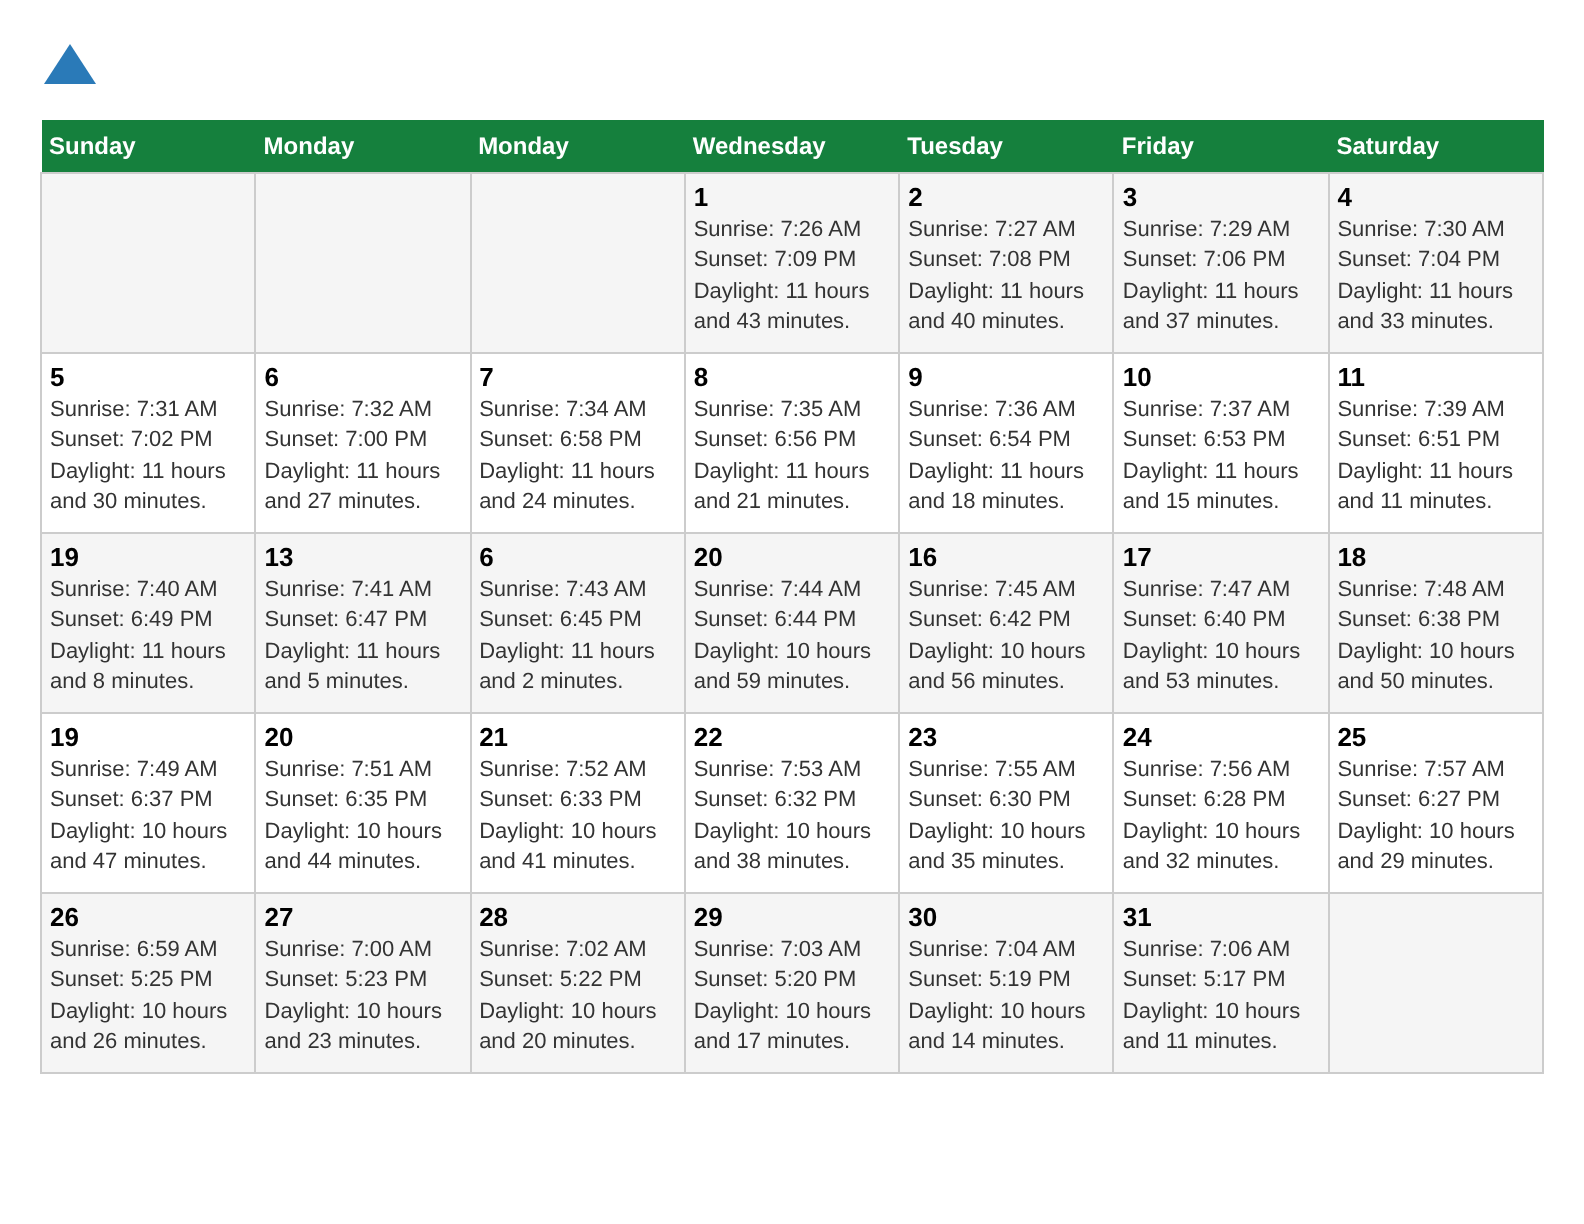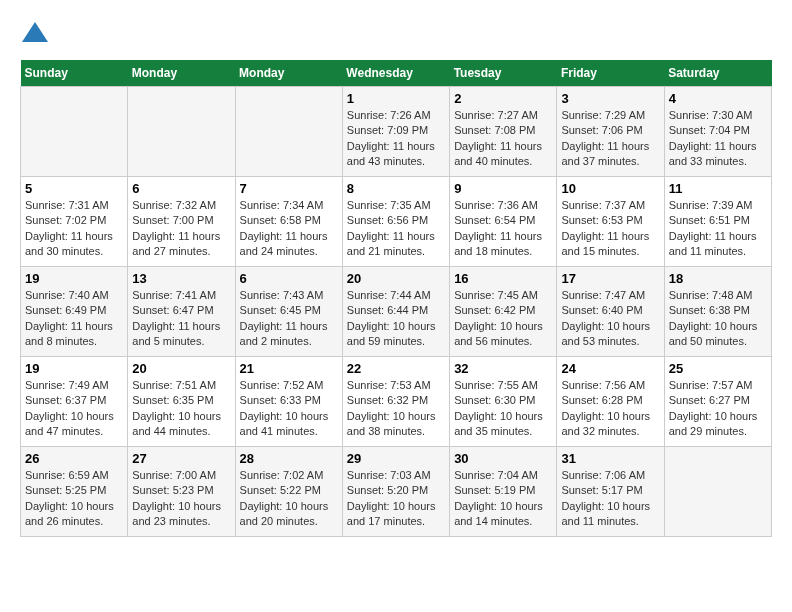--- a/index.html
+++ b/index.html
@@ -221,7 +221,7 @@
           <div class="day-info">Sunrise: 7:53 AM<br>Sunset: 6:32 PM<br>Daylight: 10 hours and 38 minutes.</div>
         </td>
         <td>
-          <span class="day-number">32</span>
+          <span class="day-number">23</span>
           <div class="day-info">Sunrise: 7:55 AM<br>Sunset: 6:30 PM<br>Daylight: 10 hours and 35 minutes.</div>
         </td>
         <td>

